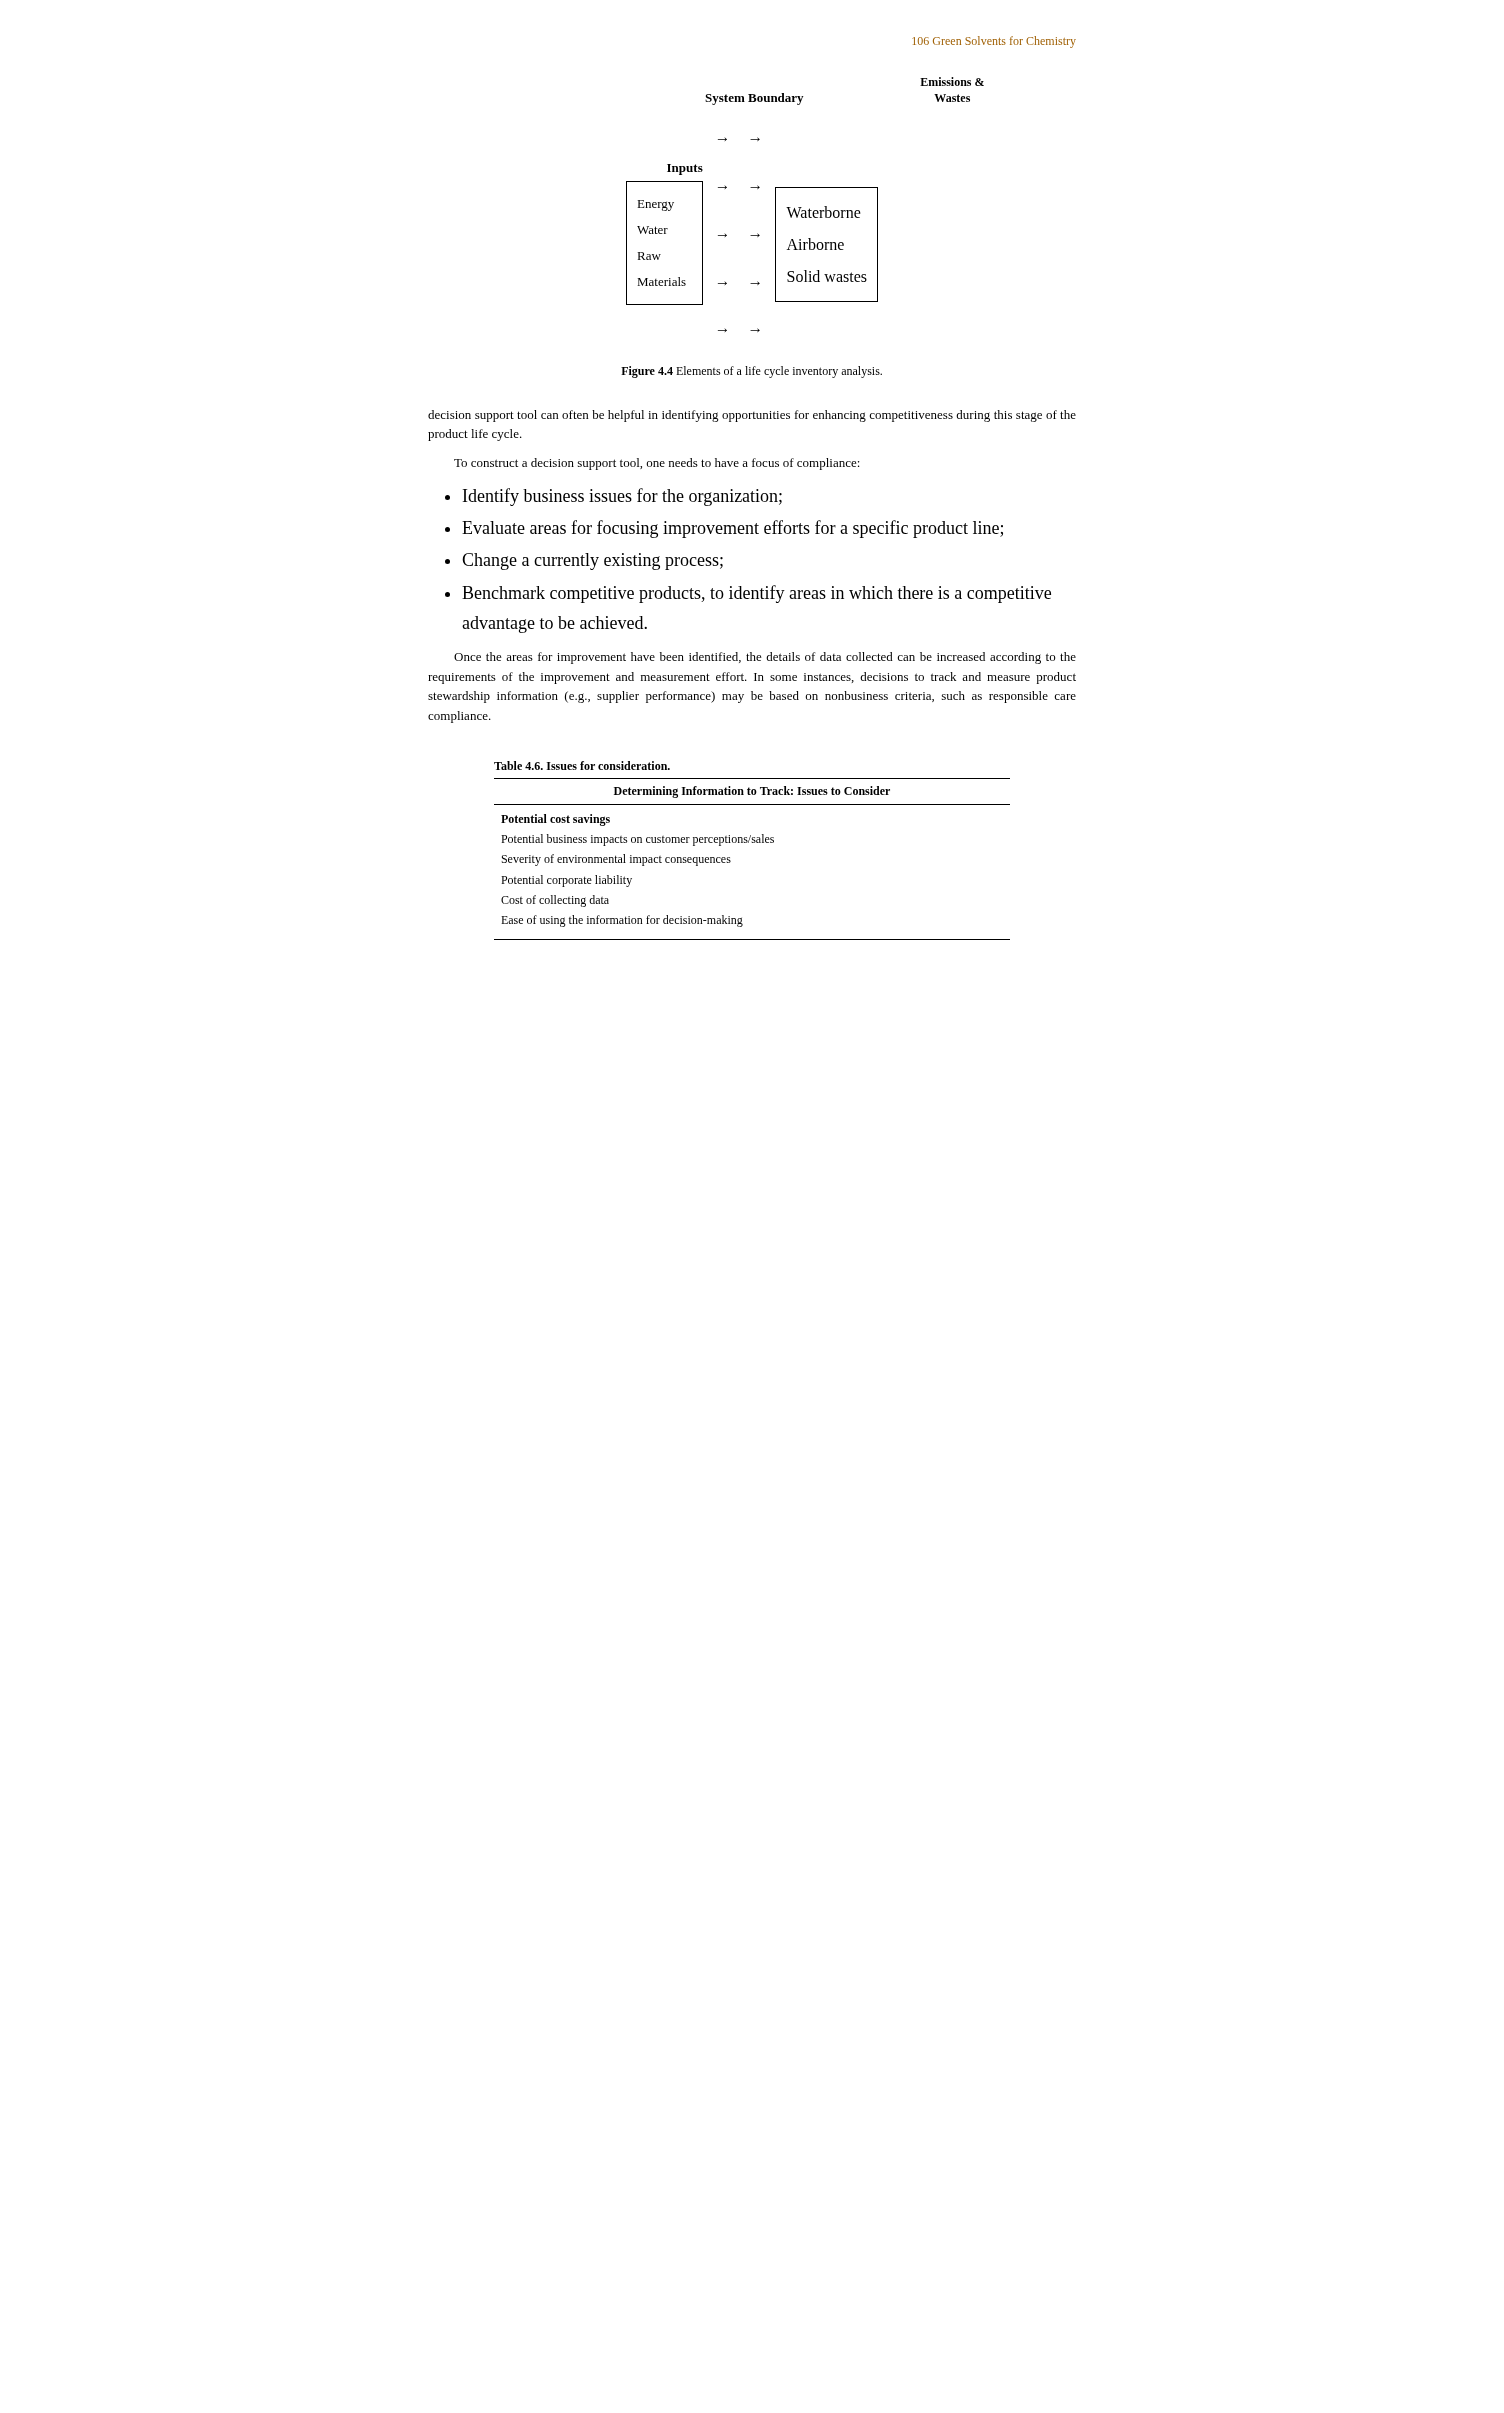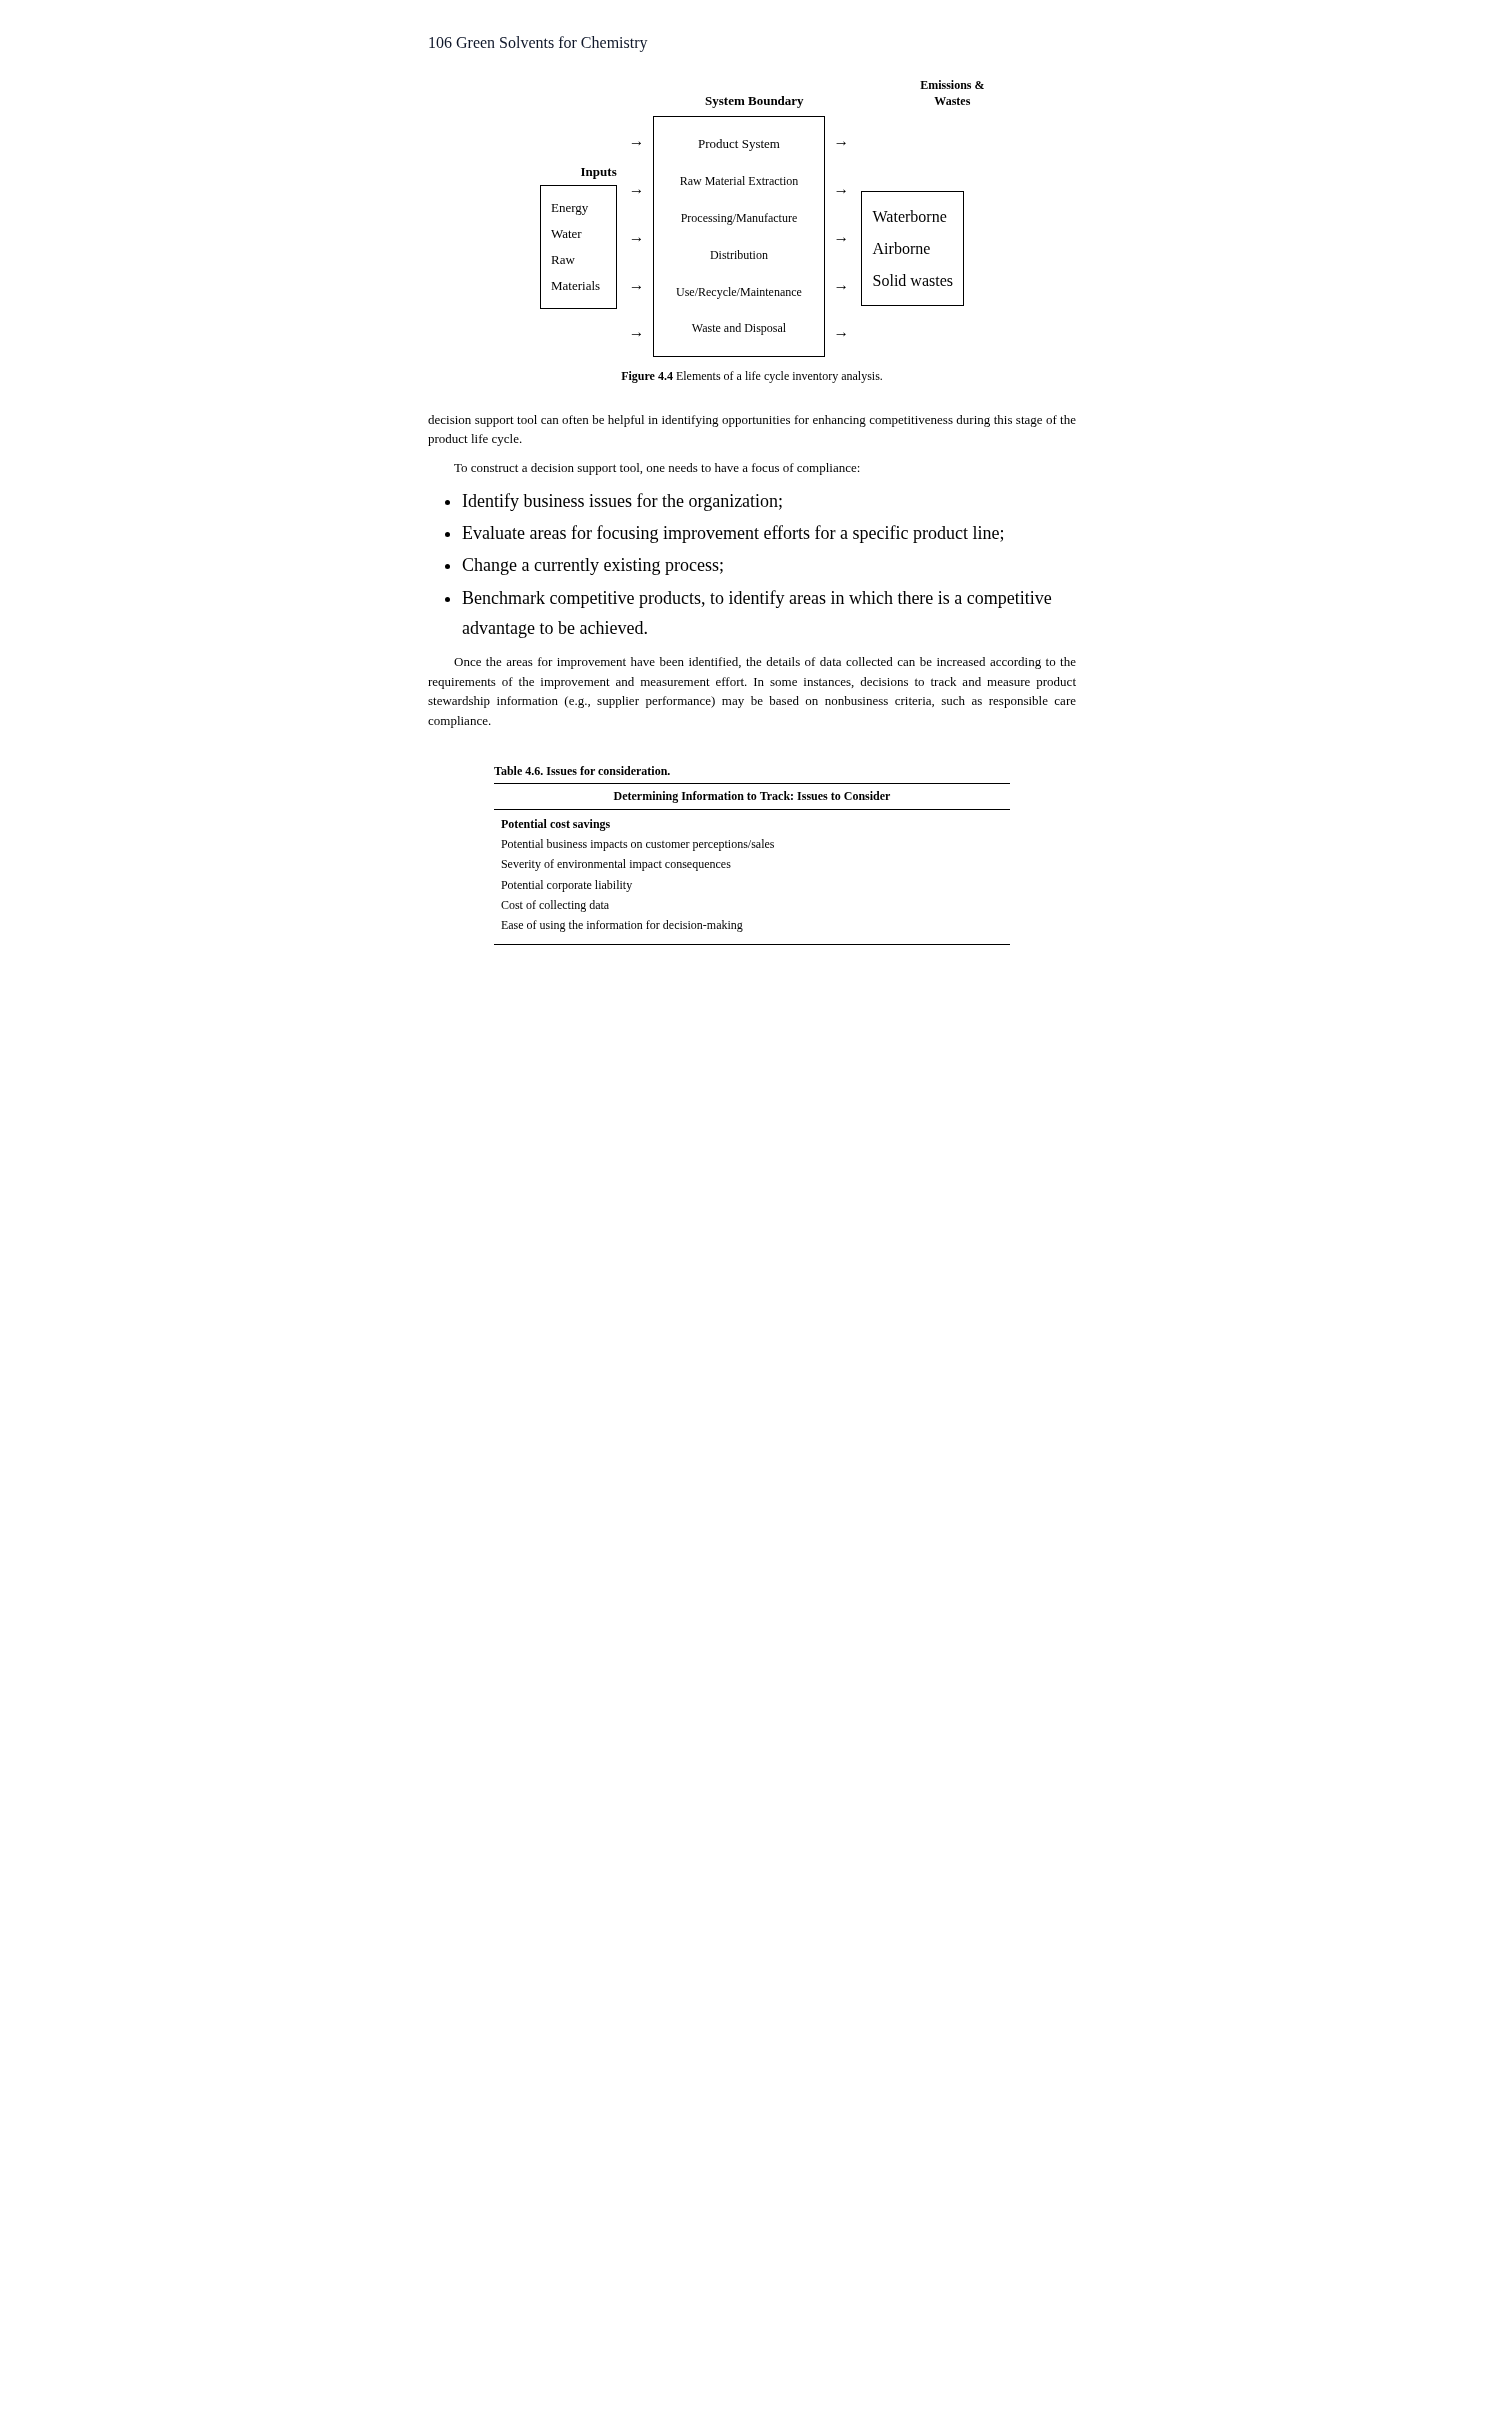--- a/index.html
+++ b/index.html
@@ -15,9 +15,10 @@
 
     
     .page-header {
-      font-size: 16px;
+      font-size: 12px;
       margin-bottom: 26px;
-      color: #0f172a;
+      color: #a16207;
+      text-align: right;
     }
 
     

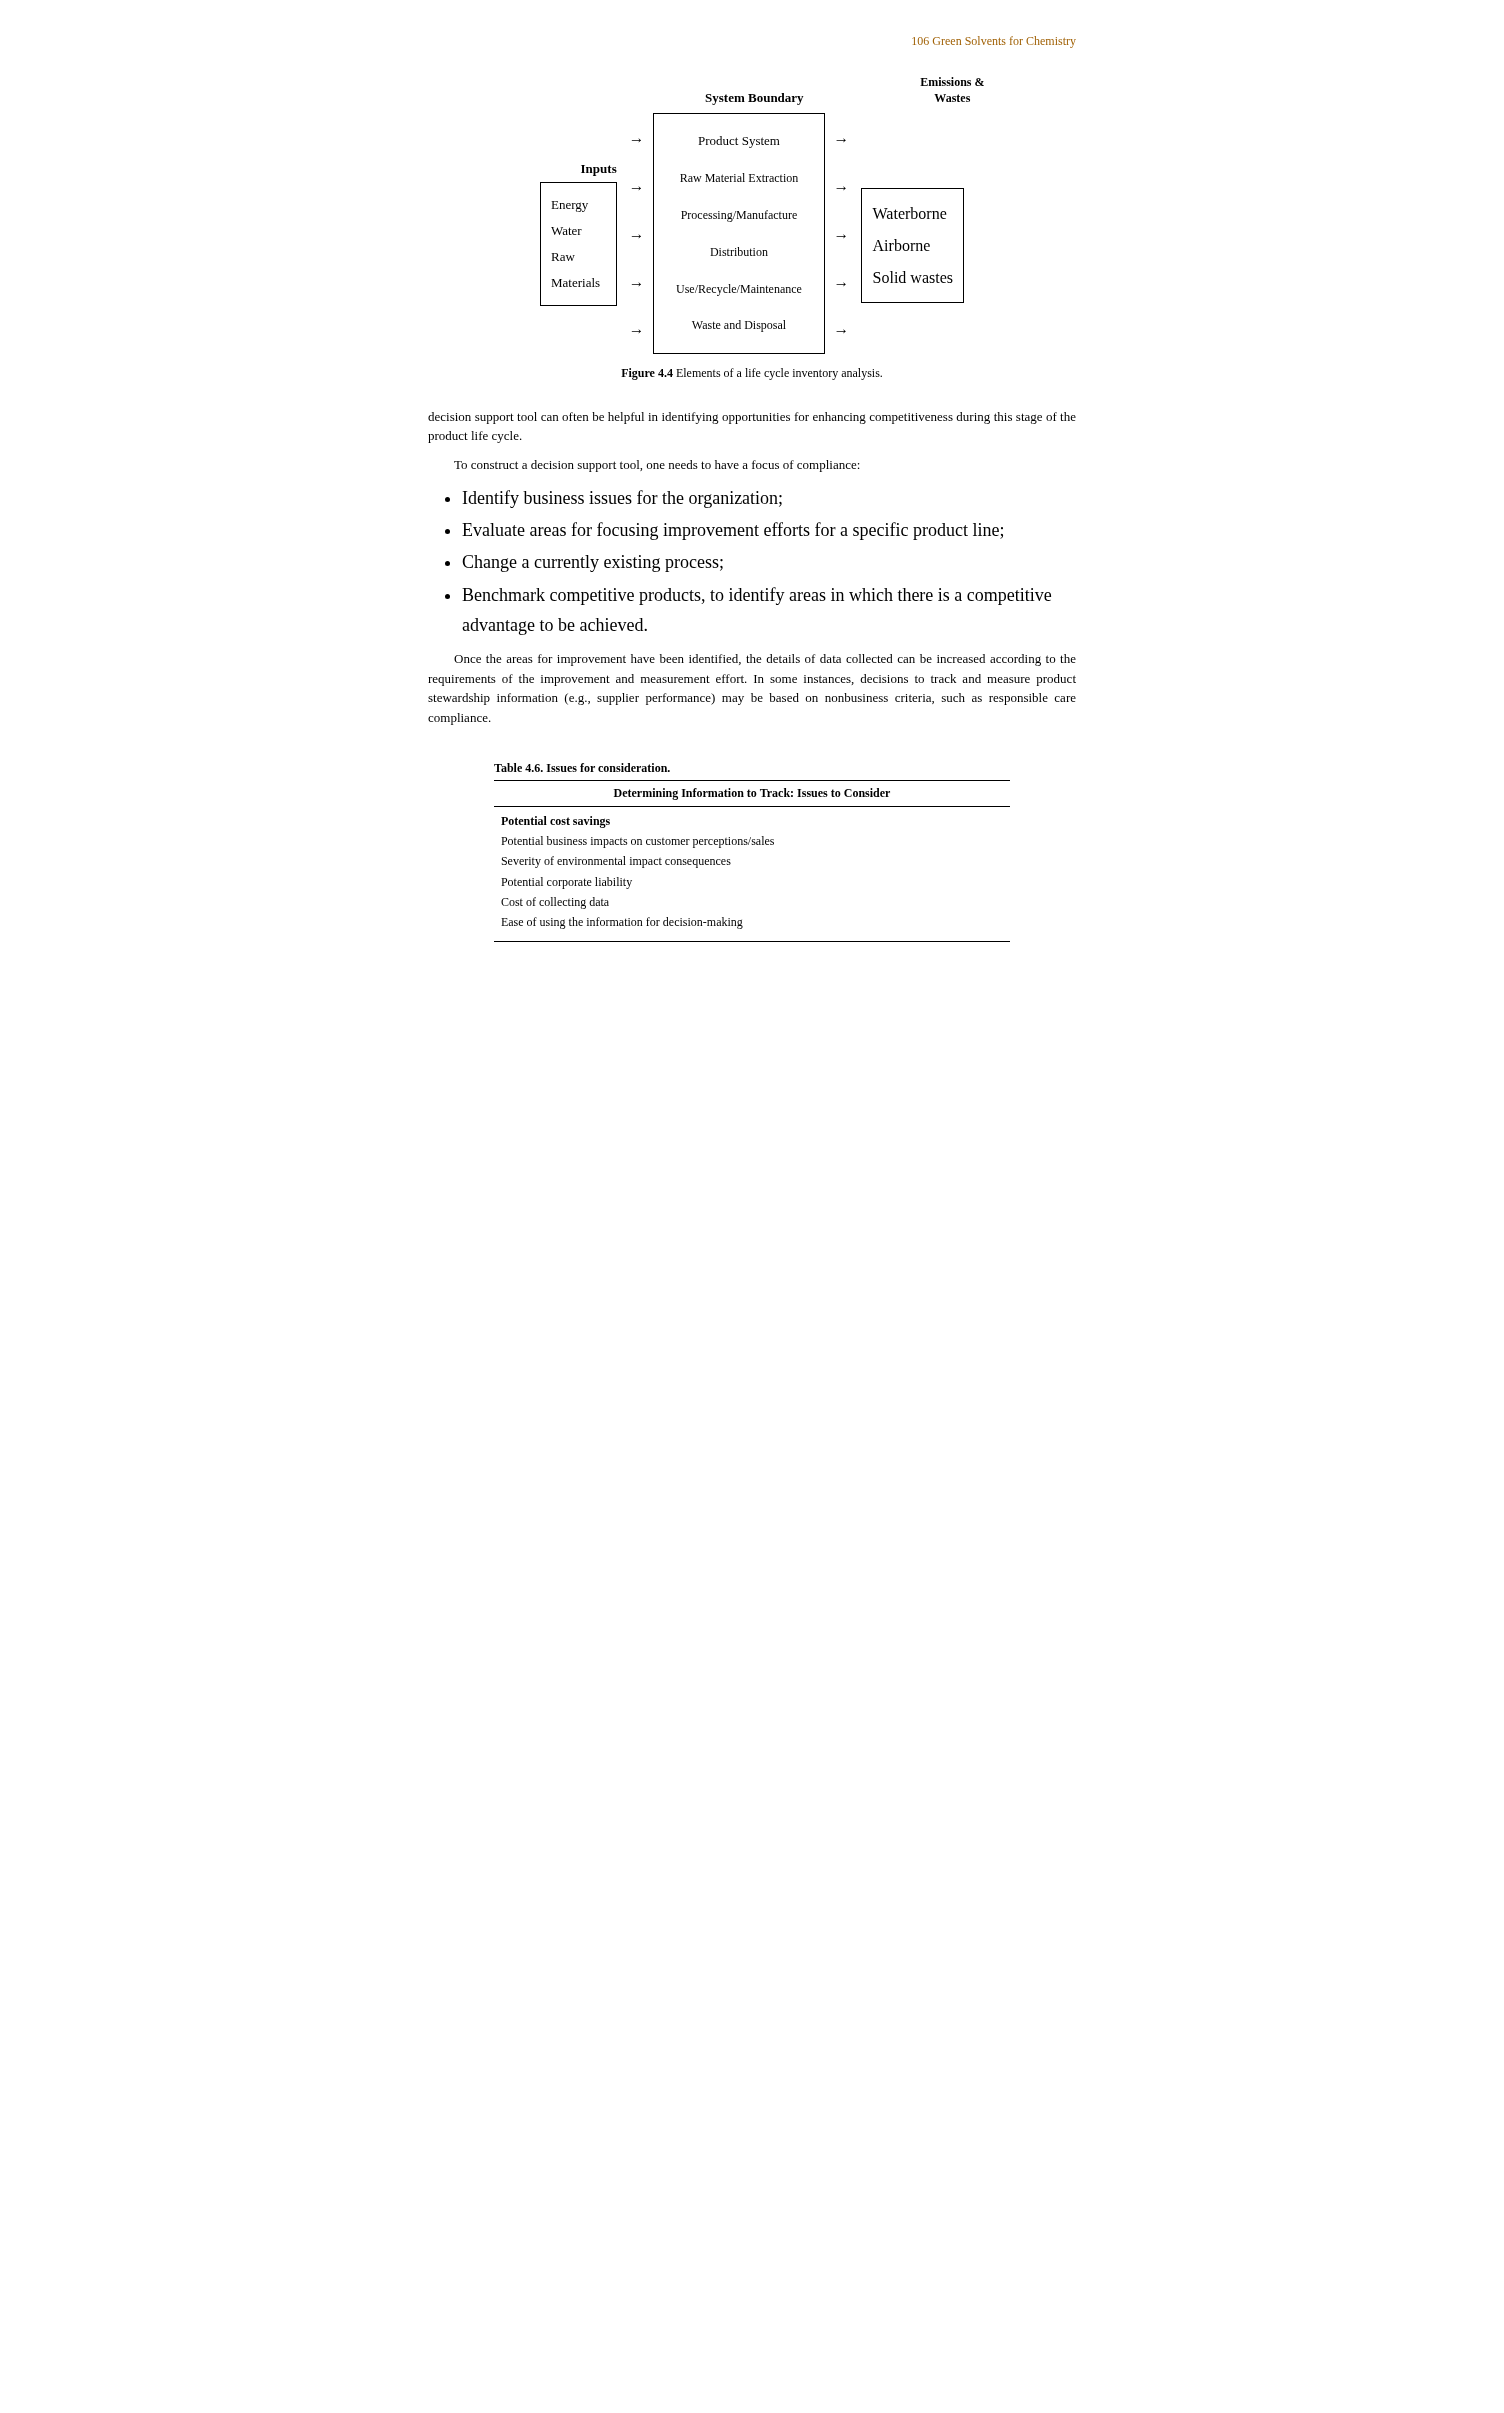--- a/index.html
+++ b/index.html
@@ -223,14 +223,6 @@
         <div class="arrow">→</div>
       </div>
 
-      <div class="center-box">
-        <div class="center-box-item bold-top">Product System</div>
-        <div class="center-box-item">Raw Material Extraction</div>
-        <div class="center-box-item">Processing/Manufacture</div>
-        <div class="center-box-item">Distribution</div>
-        <div class="center-box-item">Use/Recycle/Maintenance</div>
-        <div class="center-box-item">Waste and Disposal</div>
-      </div>
 
       <div class="right-arrows">
         <div class="arrow">→</div>

